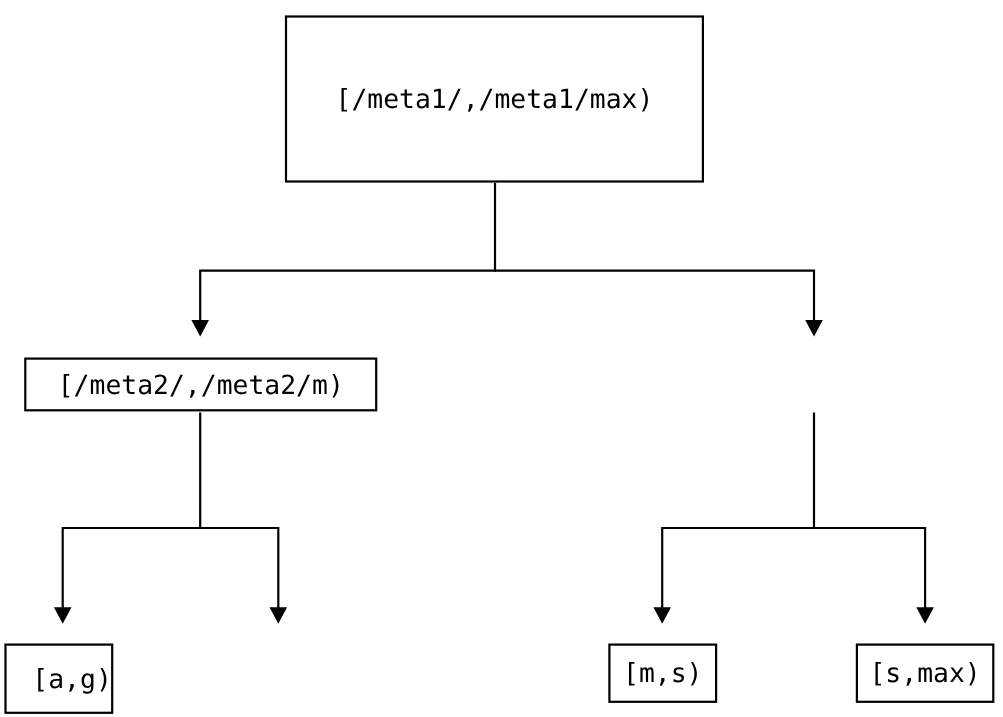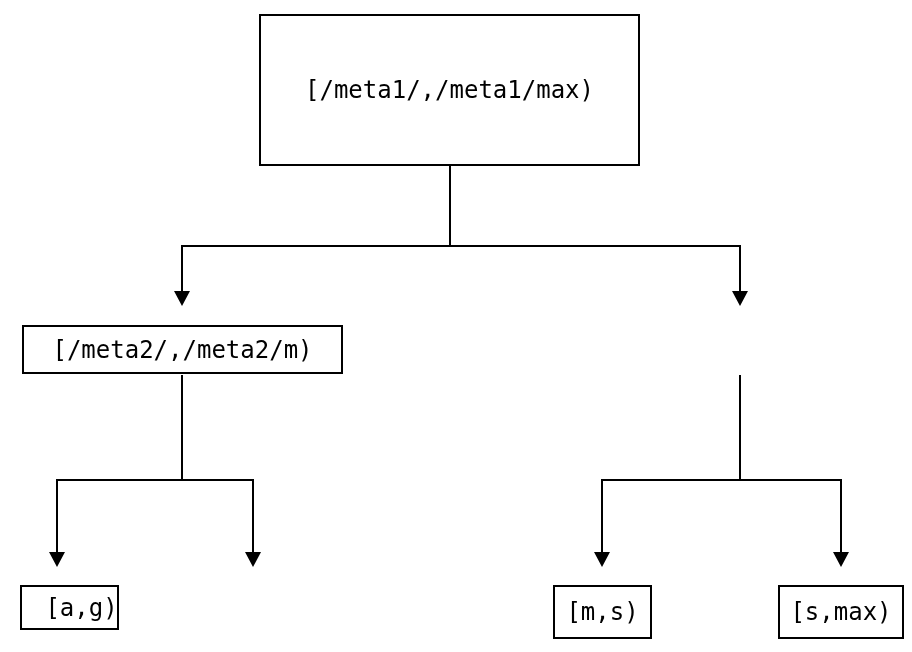--- a/index.html
+++ b/index.html
@@ -48,7 +48,7 @@
   .node-root  { left: 259px; top: 14px;  width: 381px; height: 152px; }
   .node-l2-0  { left: 22px;  top: 325px; width: 321px; height: 49px; }
   .node-l2-1  { left: 580px; top: 325px; width: 320px; height: 49px; }
-  .node-leaf-0 { left: 20px;   top: 585px; width: 99px;  height: 45px; padding-left: 24px; }
+  .node-leaf-0 { left: 4px;   top: 585px; width: 99px;  height: 64px; padding-left: 24px; }
   .node-leaf-1 { left: 203px; top: 585px; width: 100px; height: 54px; }
   .node-leaf-2 { left: 553px; top: 585px; width: 99px;  height: 54px; }
   .node-leaf-3 { left: 778px; top: 585px; width: 126px; height: 54px; }

